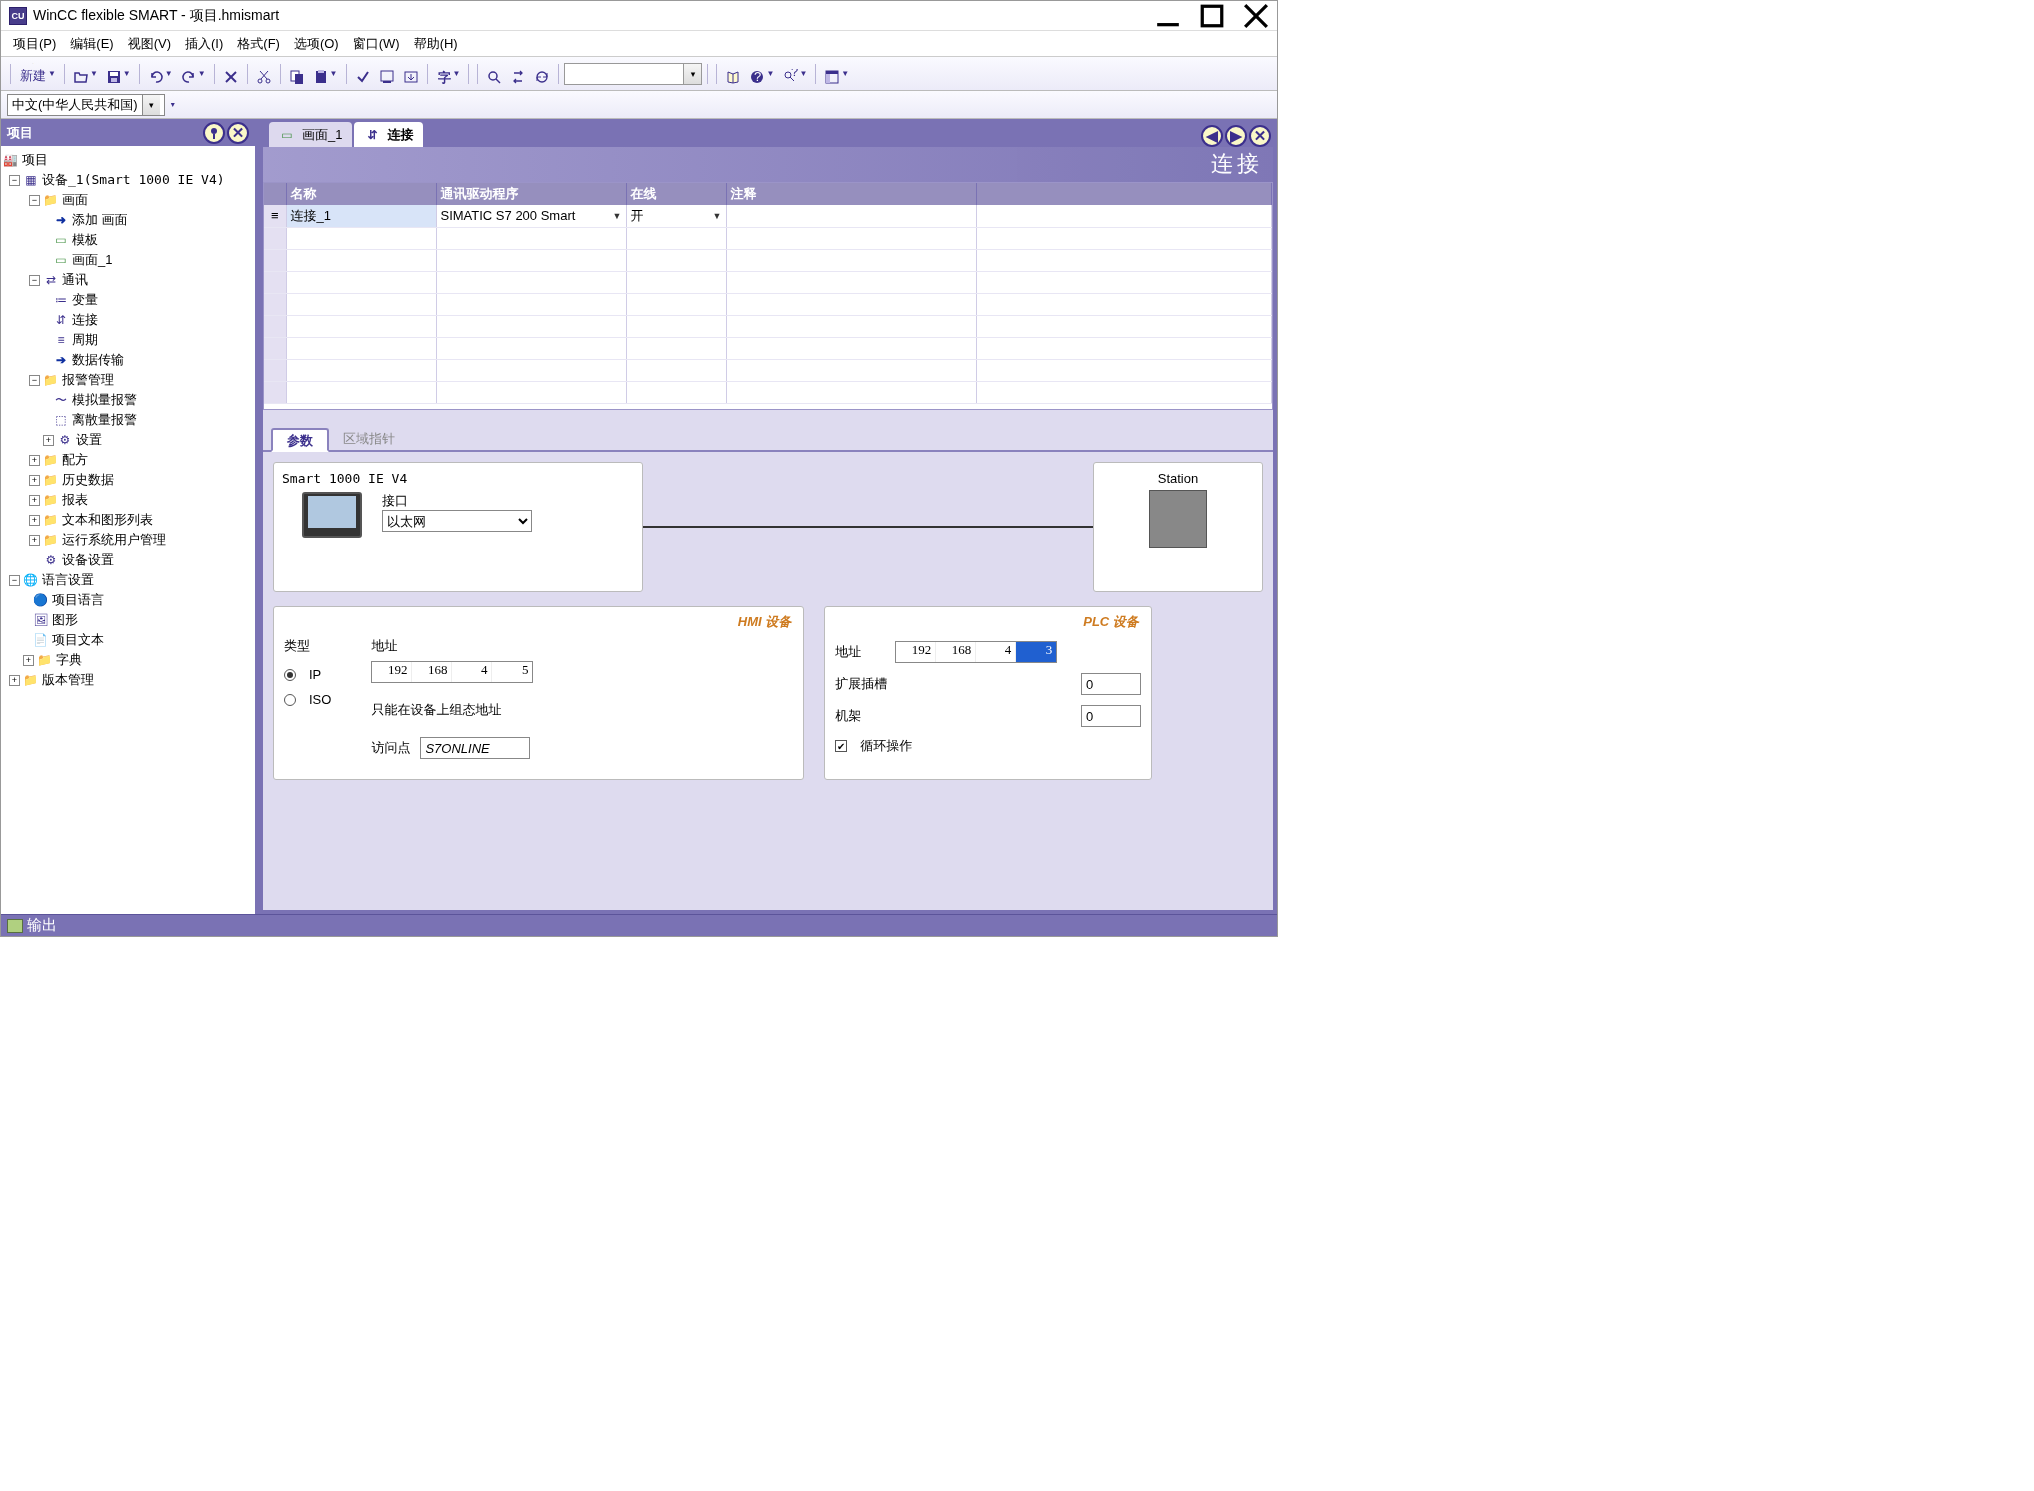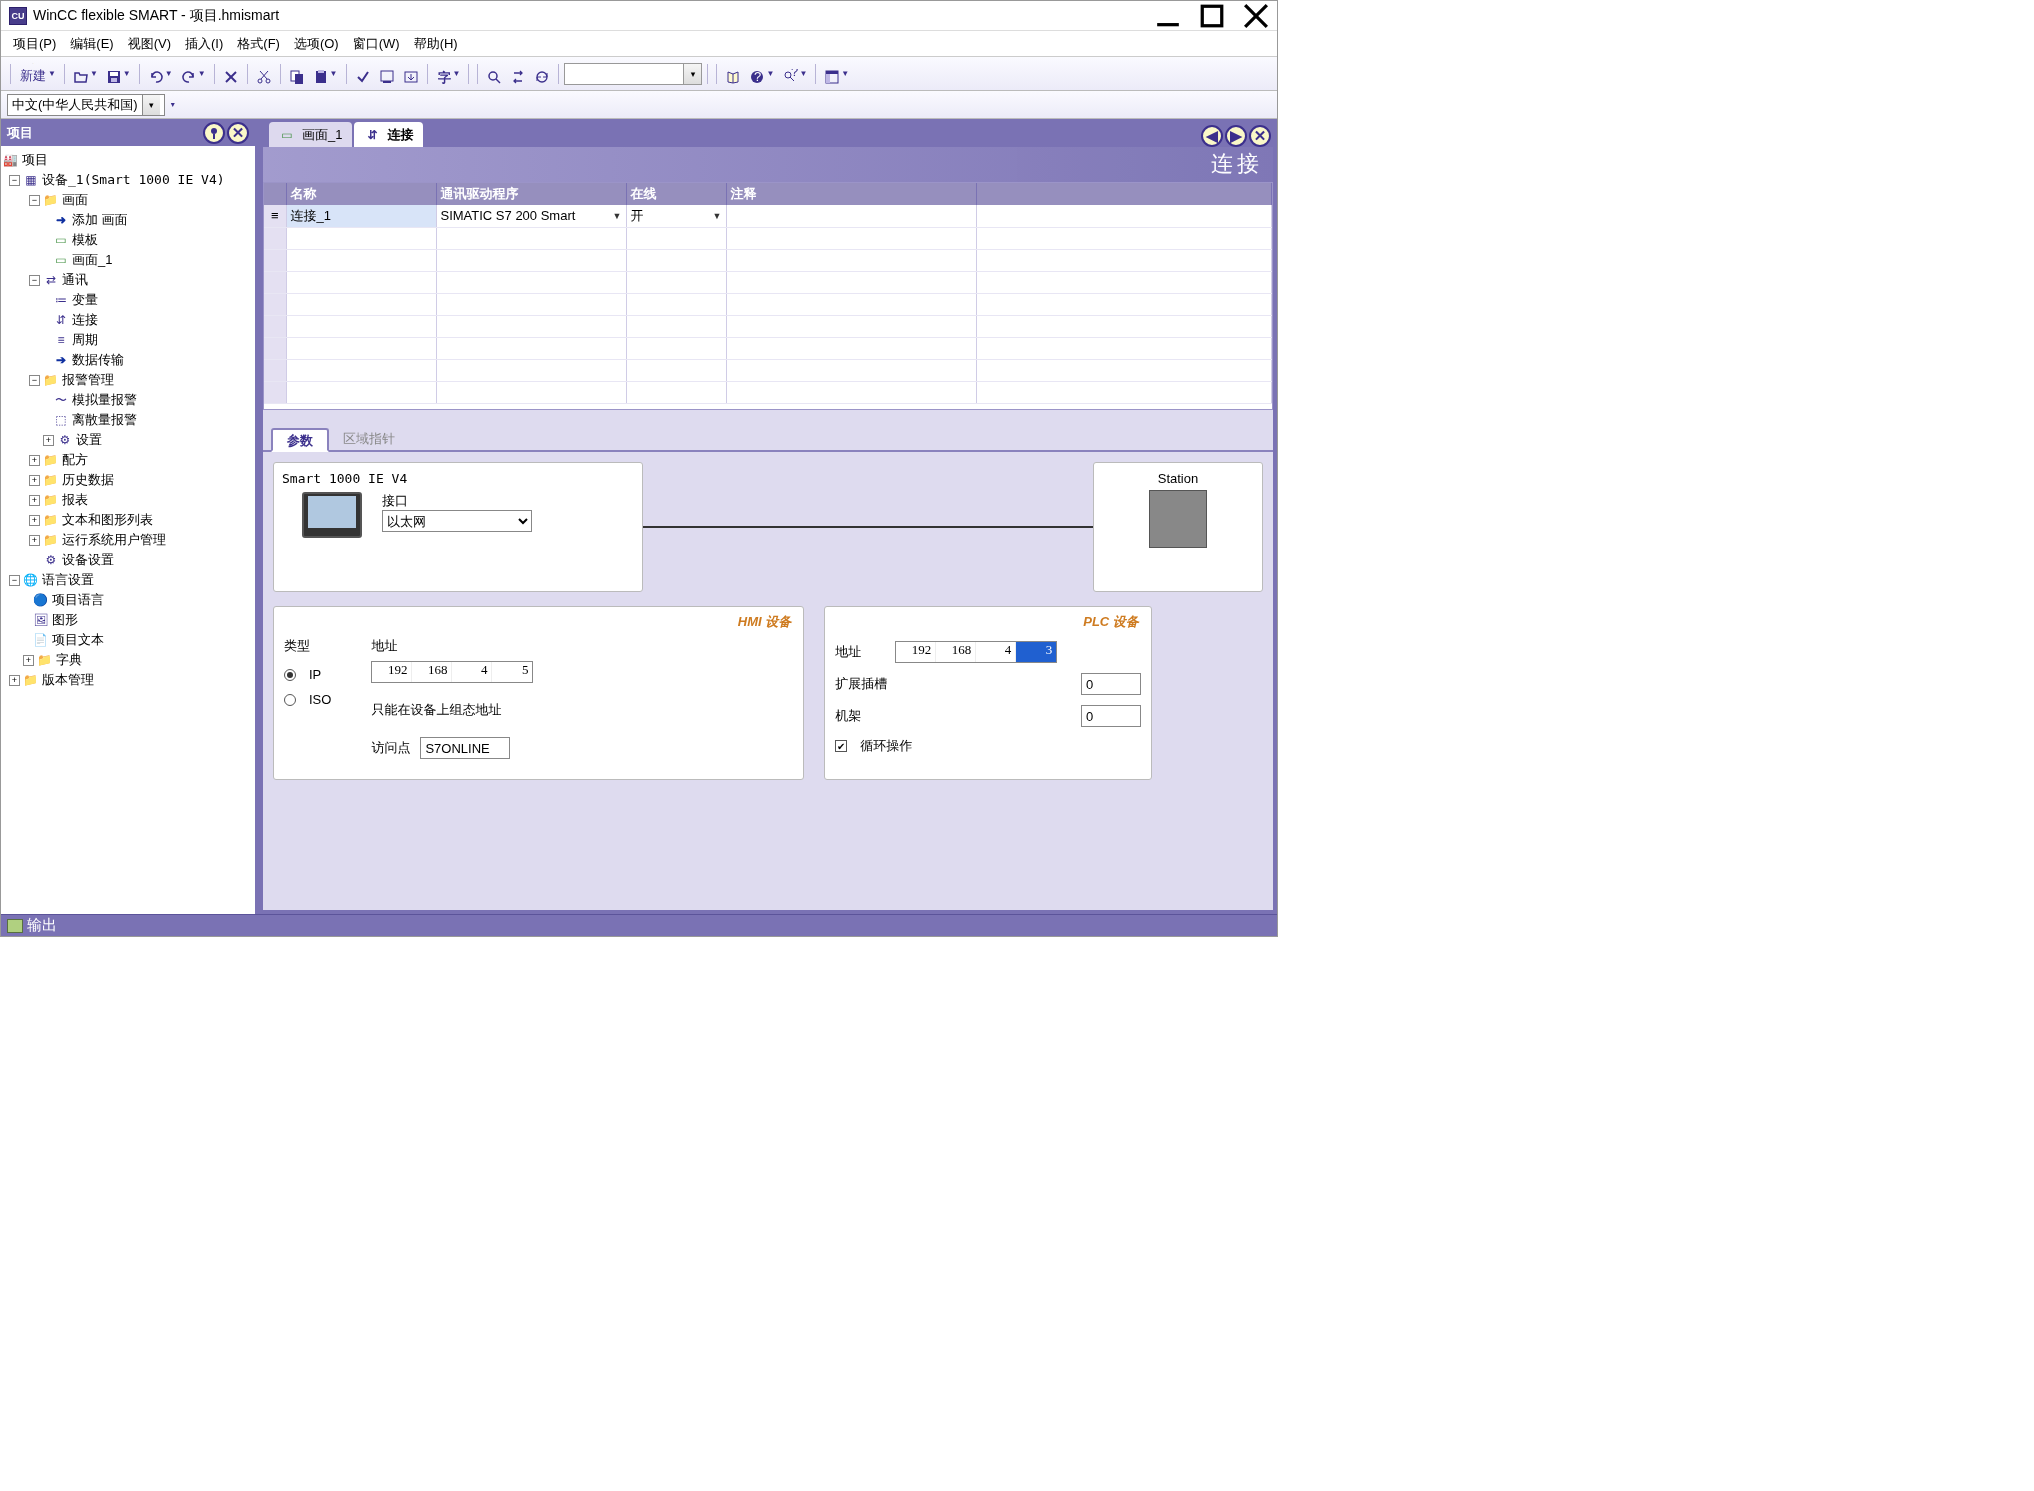--- a/index.html
+++ b/index.html
@@ -651,7 +651,7 @@
                     <div style="margin:18px 0;">只能在设备上组态地址</div>
                     <div class="param-row">
                       <span>访问点</span>
-                      <input class="txtinput" style="width: 90px;" readonly="" value="S7ONLINE">
+                      <input class="txtinput" style="width: 110px; font-style: italic;" readonly="" value="S7ONLINE">
                     </div>
                   </div>
                 </div>

